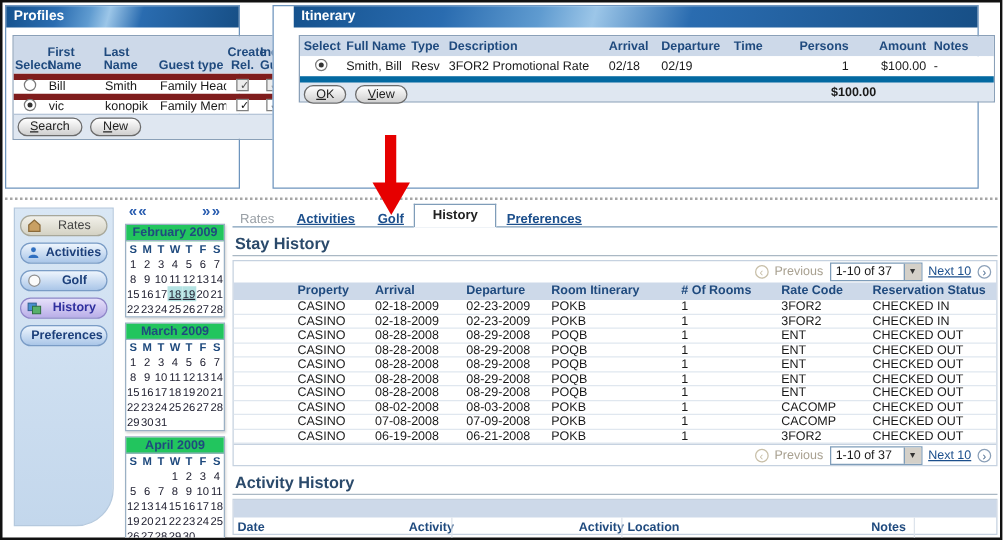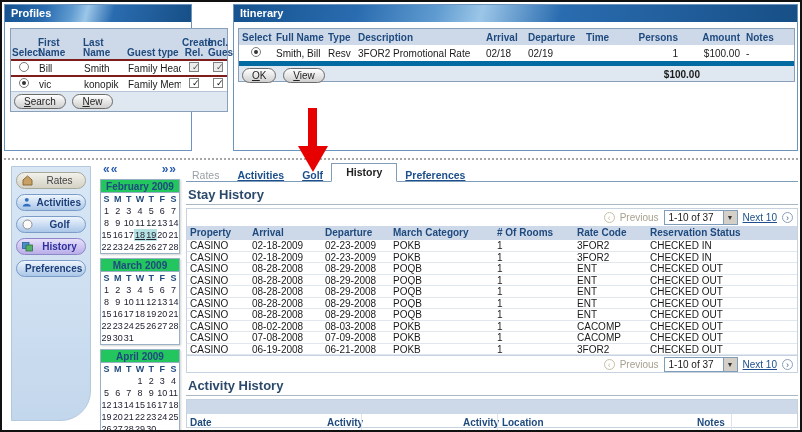--- a/index.html
+++ b/index.html
@@ -10,7 +10,7 @@
   
   .panel { position:absolute; top:2px; height:147px; border:1px solid #6d94bd; background:#fff; }
   .profiles { left:2px; width:188px; }
-  .itinerary { left:231px; width:565px; }
+  .itinerary { left:216px; width:565px;padding-left:16px; }
   .panel-hdr { height:17px; line-height:17px; padding:0 6px; color:#fff; font-weight:bold; font-size:11px;
     background:linear-gradient(105deg,#15528e 0%,#2a6cb0 22%,#5f9bd0 36%,#9cc6e8 44%,#2a6cb0 58%,#174f86 100%); }
 

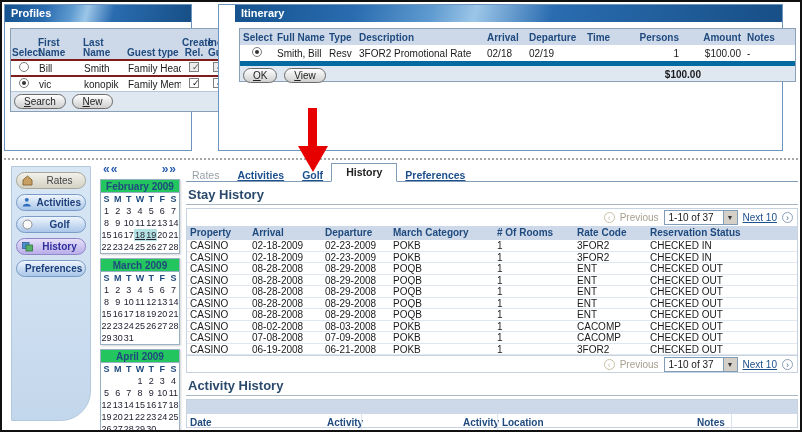--- a/index.html
+++ b/index.html
@@ -19,7 +19,7 @@
   .phead { background:#cdd9e9; color:#1f4a7e; font-weight:bold; min-height:30px; }
   .phead span { padding:1px 1px; line-height:10px; align-self:end; }
   .phead .ctr { text-align:center; }
-  .pbody { height:16px; border-top:2px solid #7f1d1d; background:#fff; }
+  .pbody { height:16px; border-top:5px solid #7f1d1d; background:#fff; }
   .pbody span { padding:0 2px; white-space:nowrap; overflow:hidden; }
   .pbtnrow { border-top:1px solid #b7c6d8; background:#dfe7f1; padding:2px 3px; height:20px; }
 

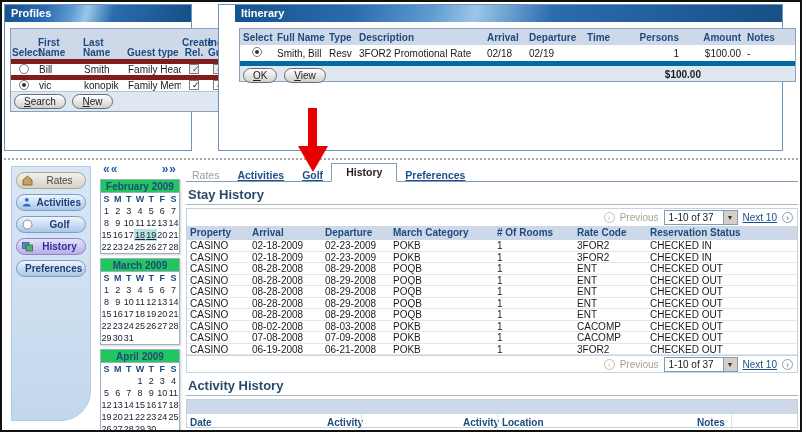--- a/index.html
+++ b/index.html
@@ -98,7 +98,7 @@
     font-size:7px; line-height:13px; color:#333; }
   .nextlbl { color:#1c4f8c; text-decoration:underline; cursor:pointer; }
 
-  .shhead, .shrow { display:grid; grid-template-columns:62px 73px 68px 104px 80px 73px 1fr; }
+  .shhead, .shrow { display:grid; grid-template-columns:62px 73px 68px 104px 80px 73px 1fr;padding-left:48px; }
   .shhead { background:#cdd9e9; color:#1f4a7e; font-weight:bold; height:14px; }
   .shhead span, .shrow span { padding:0 3px; line-height:14px; white-space:nowrap; overflow:hidden; }
   .shrow { height:11.5px; border-bottom:1px solid #e0e7ef; }

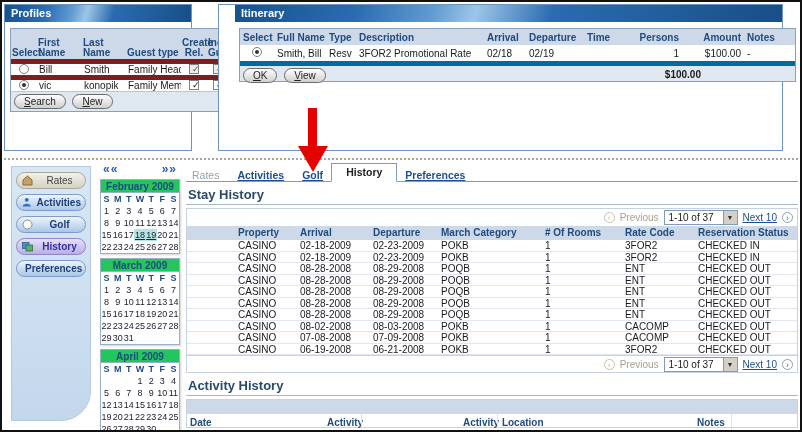--- a/index.html
+++ b/index.html
@@ -406,7 +406,7 @@
         <span>Property</span>
         <span>Arrival</span>
         <span>Departure</span>
-        <span>March Category</span>
+        <span>Room Itinerary</span>
         <span># Of Rooms</span>
         <span>Rate Code</span>
         <span>Reservation Status</span>

